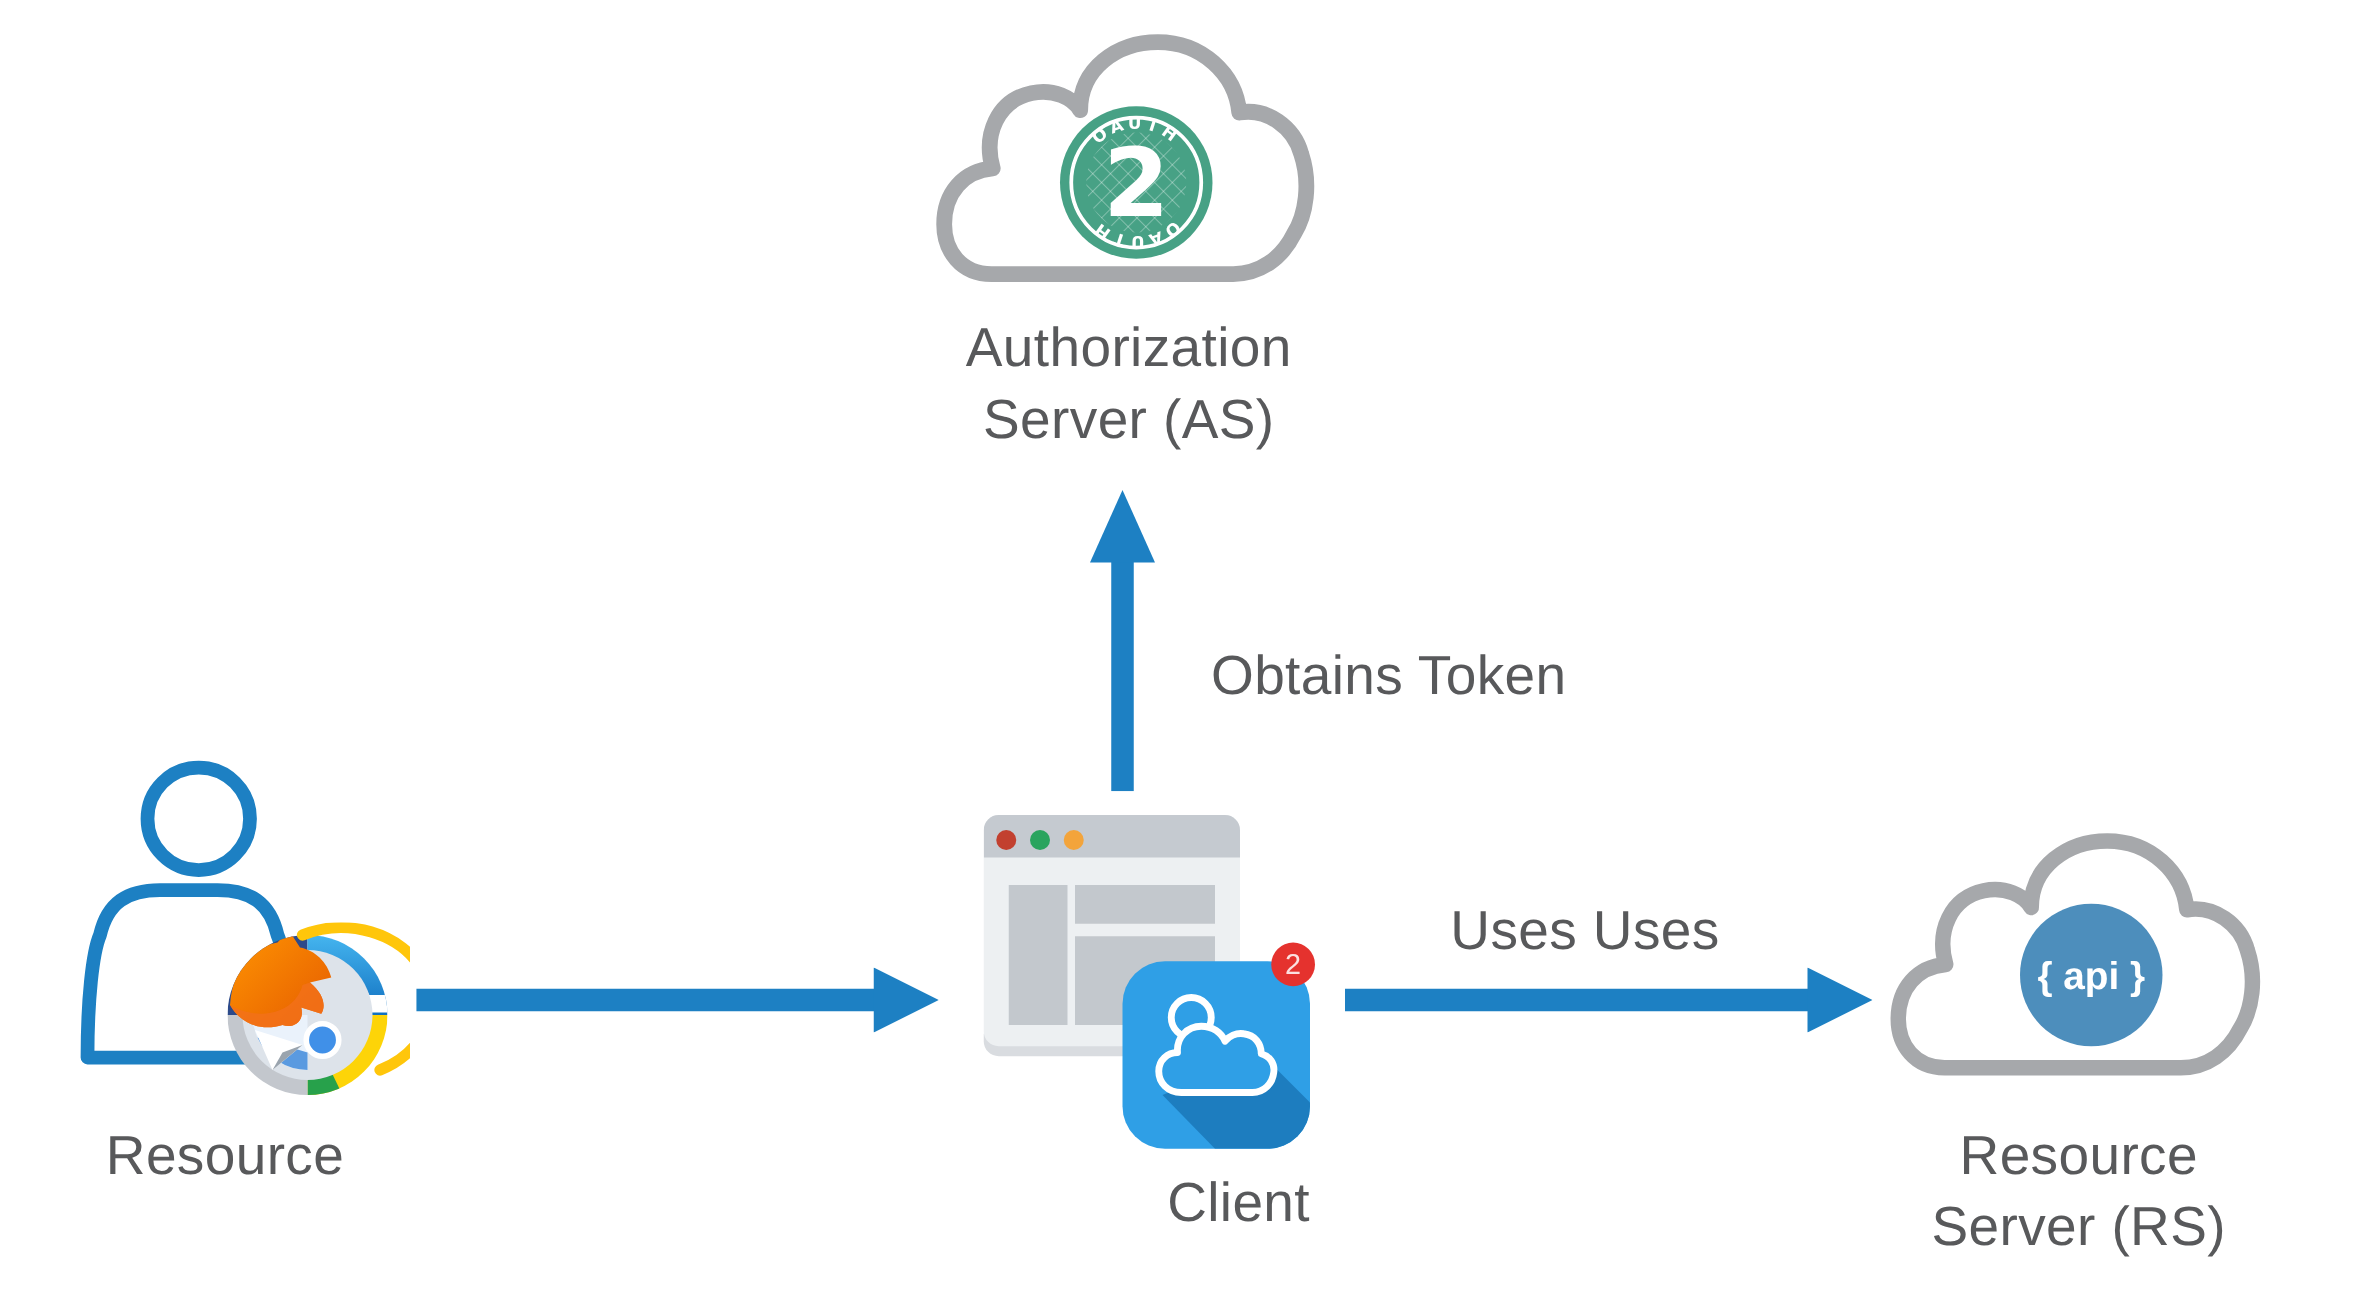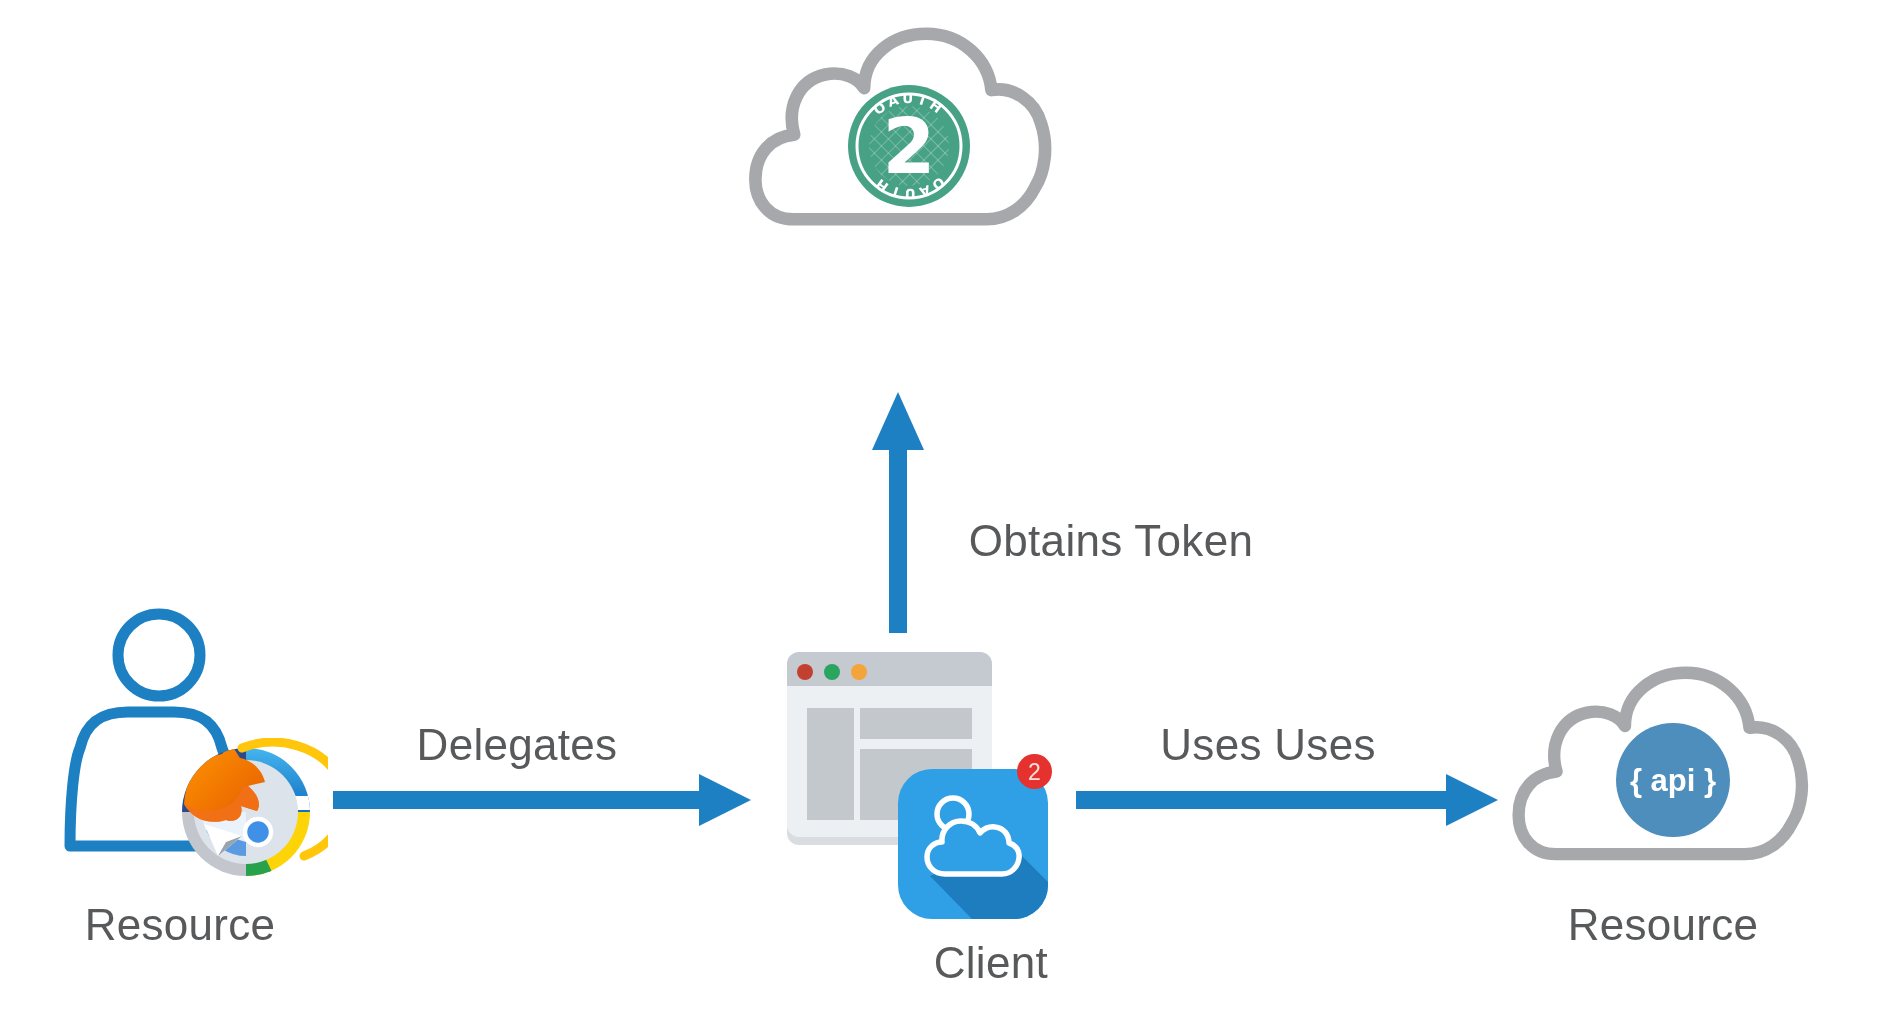--- a/index.html
+++ b/index.html
@@ -53,6 +53,10 @@
     </text>
   </svg>
 
+  <div class="label" style="left:703px;top:250px;width:400px;">
+    <div>Authorization</div>
+    <div>Server (AS)</div>
+  </div>
 
   <svg class="abs" style="left:870px;top:392px;" width="56" height="241" viewBox="0 0 56 241">
     <rect x="19" y="52" width="18" height="189" fill="#1d80c3"></rect>

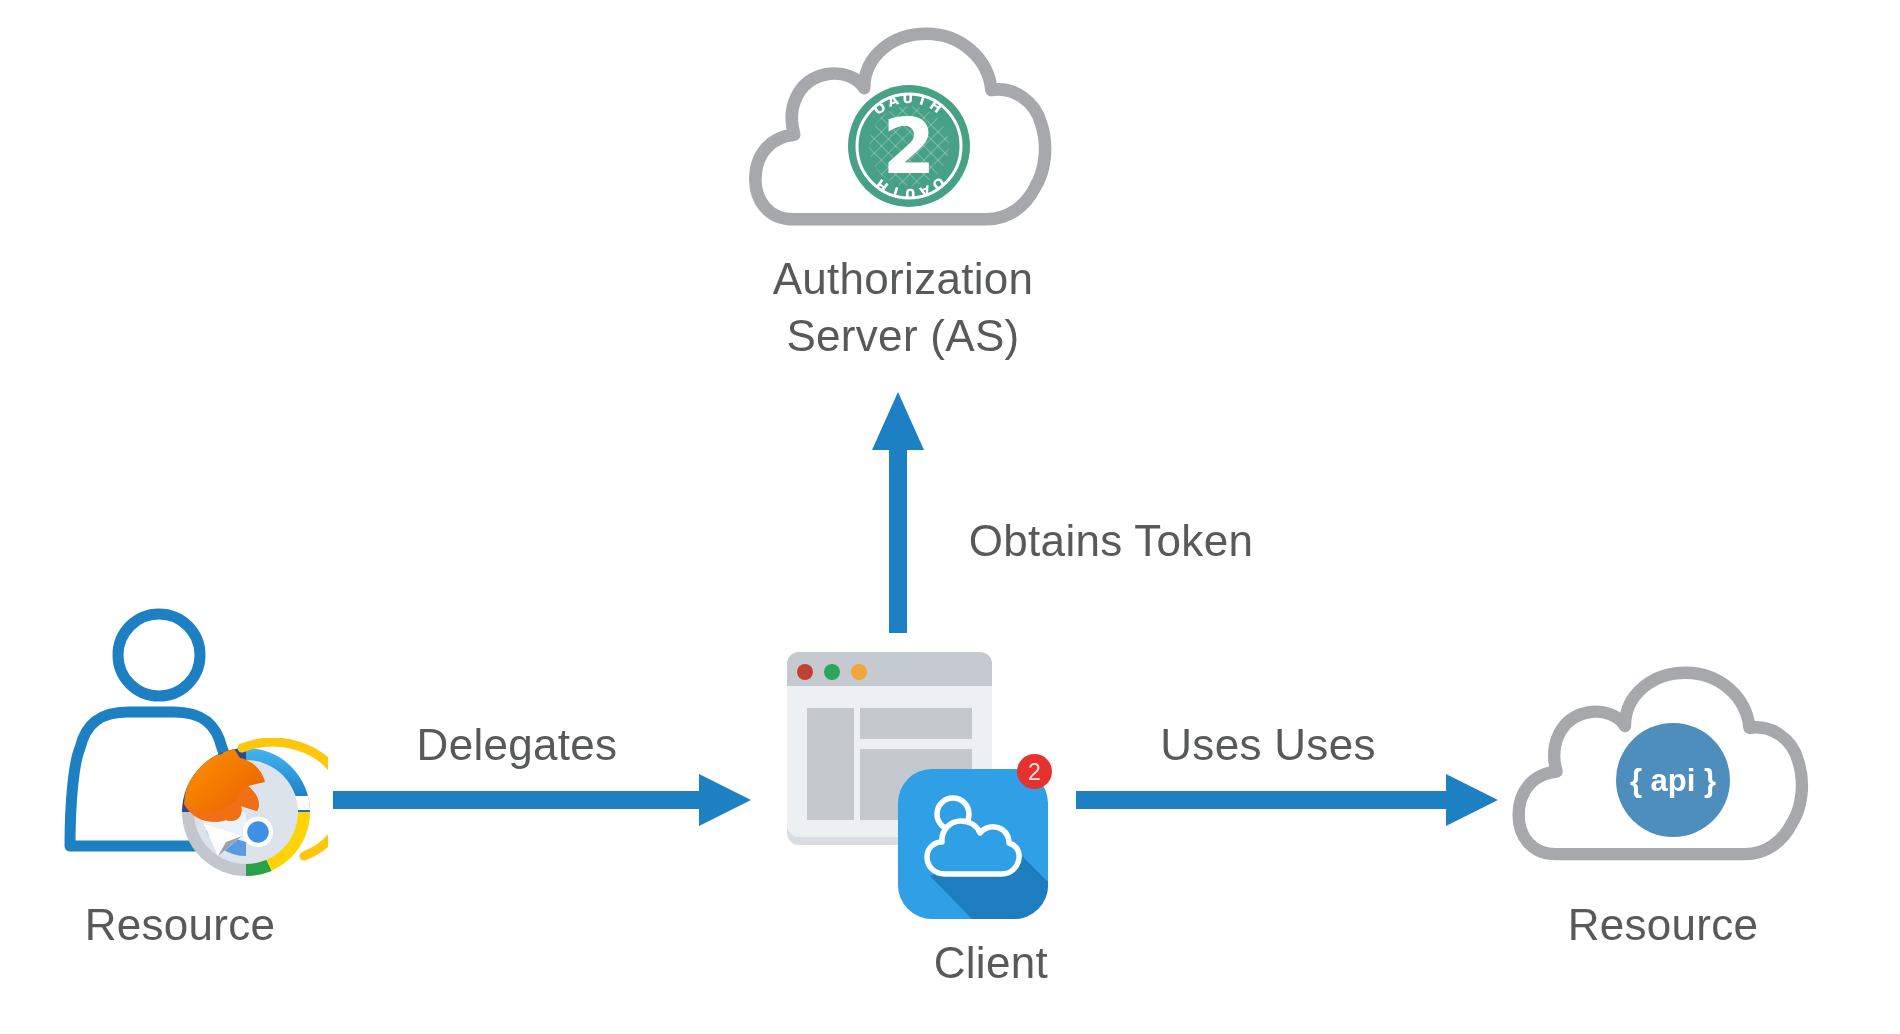--- a/index.html
+++ b/index.html
@@ -68,7 +68,6 @@
     <rect x="0" y="17" width="370" height="18" fill="#1d80c3"></rect>
     <polygon points="366,0 366,52 418,26" fill="#1d80c3"></polygon>
   </svg>
-  <div class="label" style="left:347px;top:716px;width:340px;">Delegates</div>
 
   <svg class="abs" style="left:1076px;top:774px;" width="422" height="52" viewBox="0 0 422 52">
     <rect x="0" y="17" width="374" height="18" fill="#1d80c3"></rect>

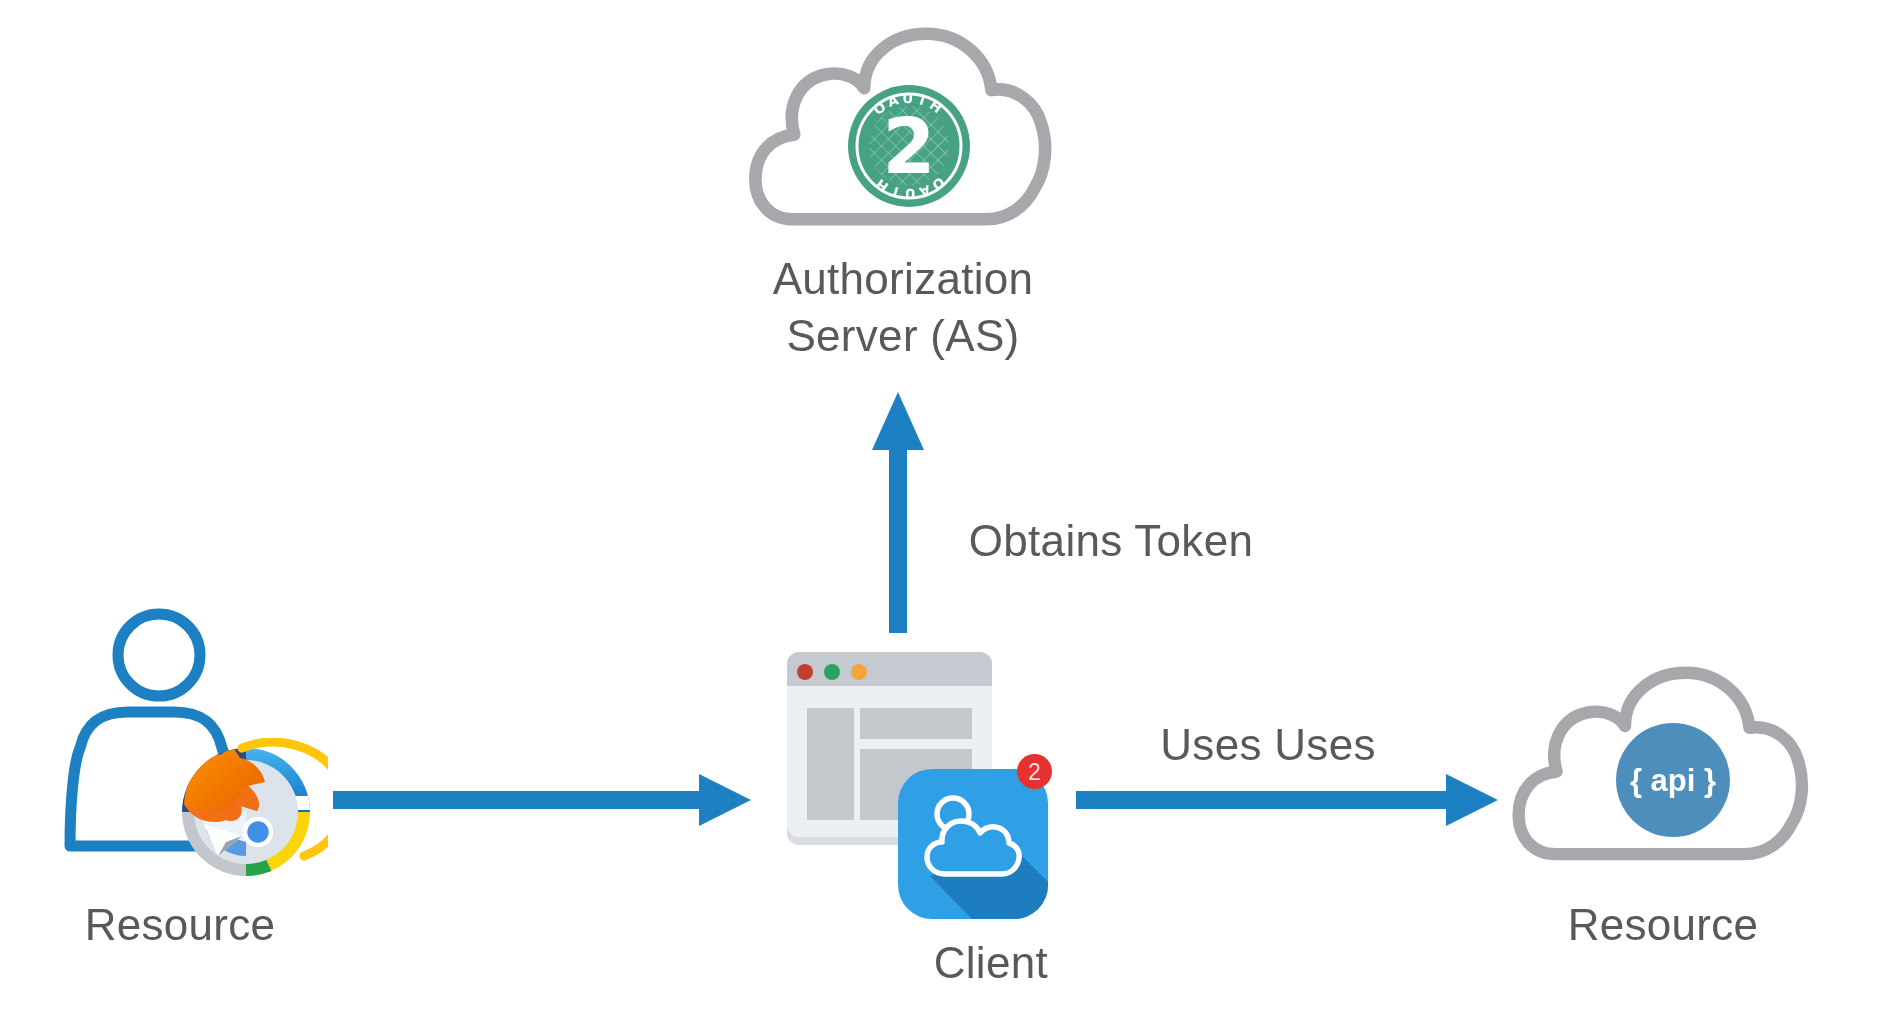--- a/index.html
+++ b/index.html
@@ -178,6 +178,7 @@
 
   <div class="label" style="left:1513px;top:896px;width:300px;">
     <div>Resource</div>
+    <div>Server (RS)</div>
   </div>
 
 </div>

